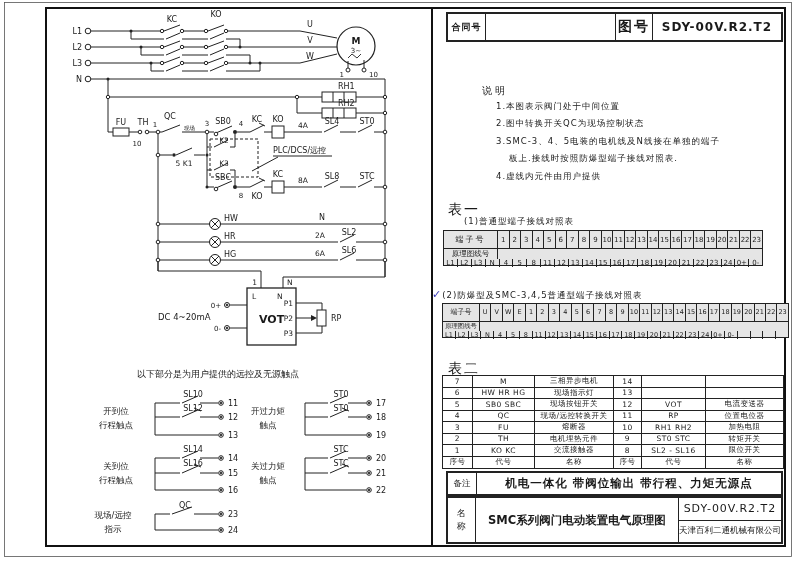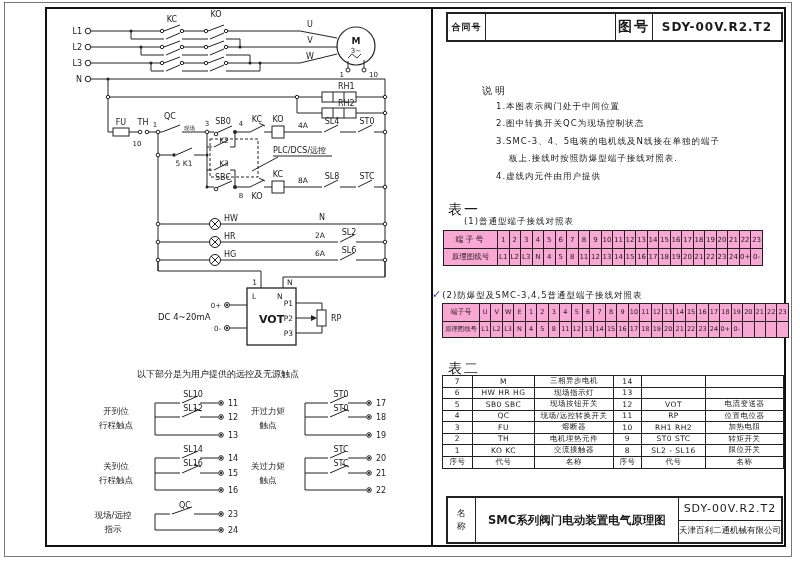--- a/index.html
+++ b/index.html
@@ -20,7 +20,7 @@
   .notes div{height:17.4px;line-height:17.4px;white-space:nowrap;}
   .notes div.cont{padding-left:13px;}
   
-  .ttab{border:1.5px solid #222;box-sizing:border-box;background:#f9a8d4;}
+  .ttab{border:1.5px solid #222;box-sizing:border-box;background:#e5e5e5;}
   .trow{display:flex;box-sizing:border-box;}
   .trow+.trow{border-top:1px solid #222;}
   .thead{display:flex;align-items:center;justify-content:center;border-right:1px solid #222;box-sizing:border-box;}

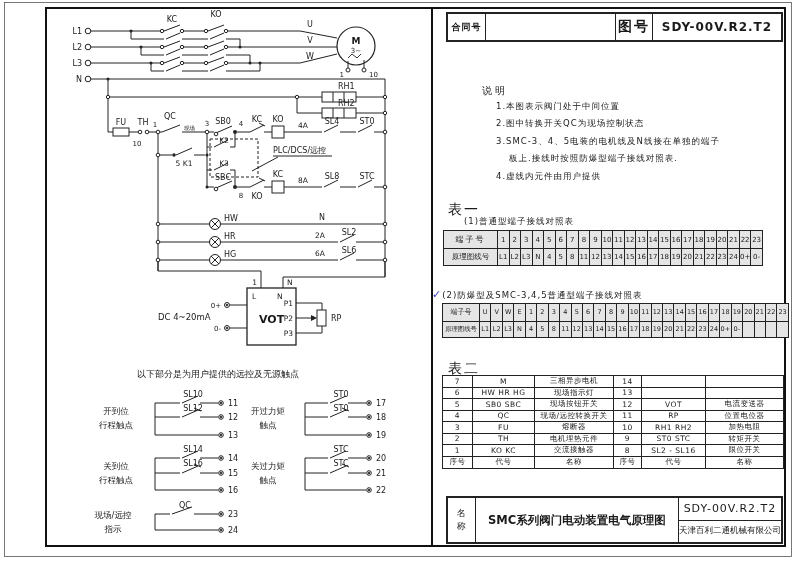--- a/index.html
+++ b/index.html
@@ -22,7 +22,7 @@
   
   .ttab{border:1.5px solid #222;box-sizing:border-box;background:#e5e5e5;}
   .trow{display:flex;box-sizing:border-box;}
-  .trow+.trow{border-top:1px solid #222;}
+  .trow+.trow{border-top:1px solid #222;flex-direction:column;}
   .thead{display:flex;align-items:center;justify-content:center;border-right:1px solid #222;box-sizing:border-box;}
   .tlist{flex:1;display:flex;}
   .tcell{flex:1;display:flex;align-items:center;justify-content:center;border-right:1px solid #222;box-sizing:border-box;overflow:hidden;}

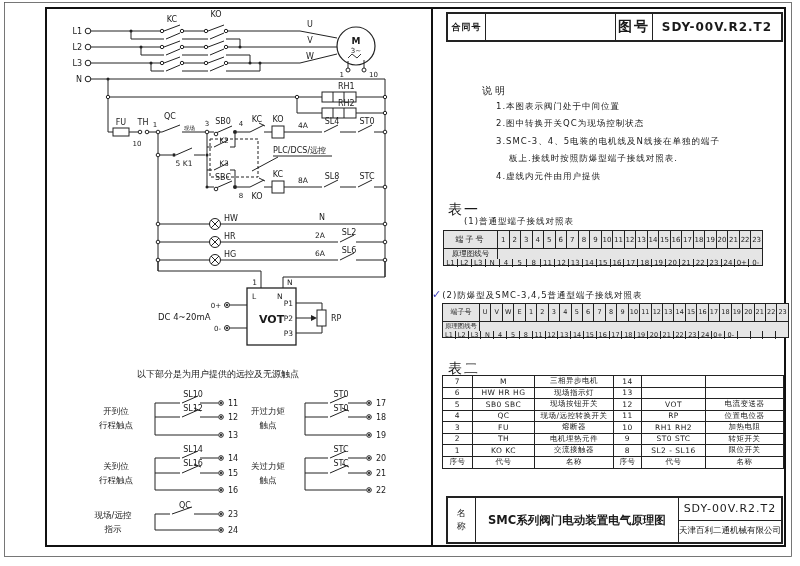--- a/index.html
+++ b/index.html
@@ -550,6 +550,10 @@
       <div class="tcell">名称</div>
     </div>
 
+<div class="abs remark">
+  <div class="rl">备注</div>
+  <div class="rt">机电一体化 带阀位输出 带行程、力矩无源点</div>
+</div>
 
 <div class="abs nameb">
   <div class="nl">

